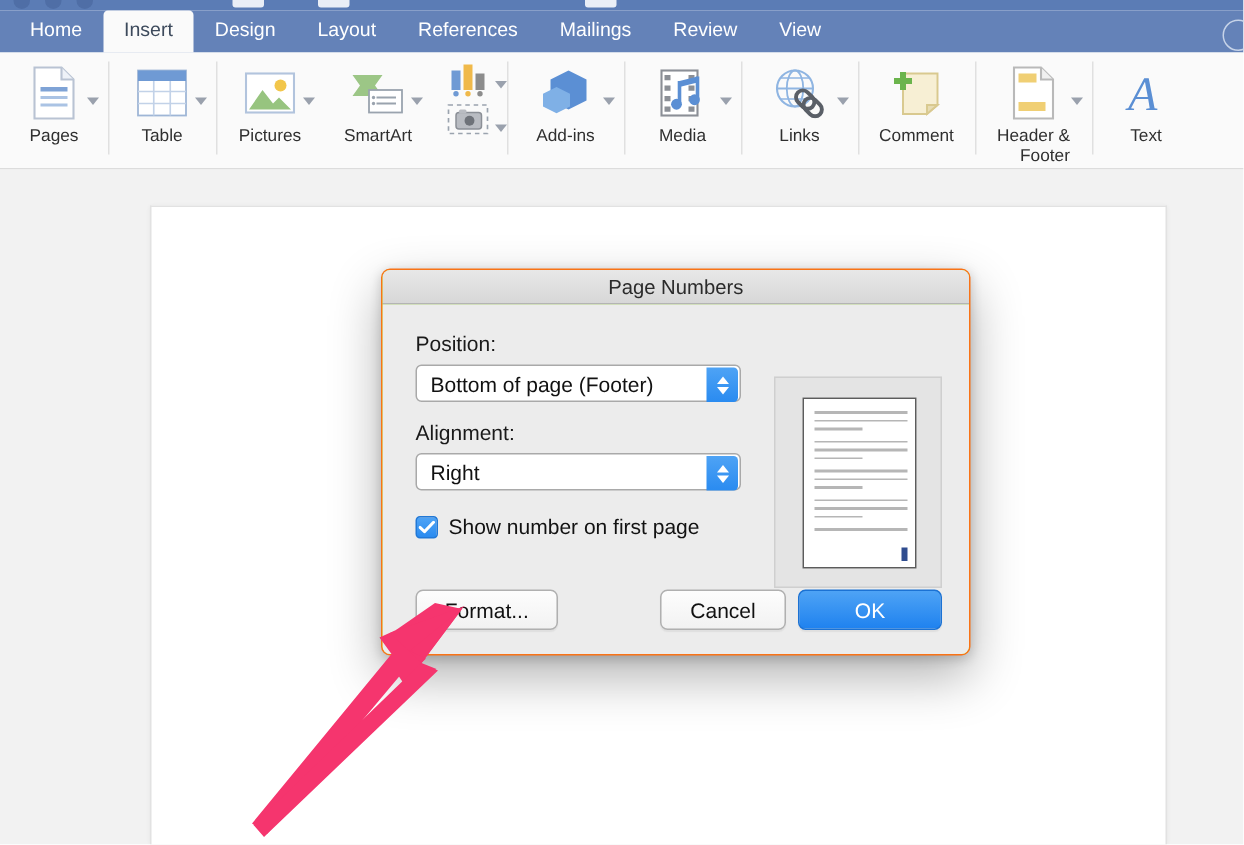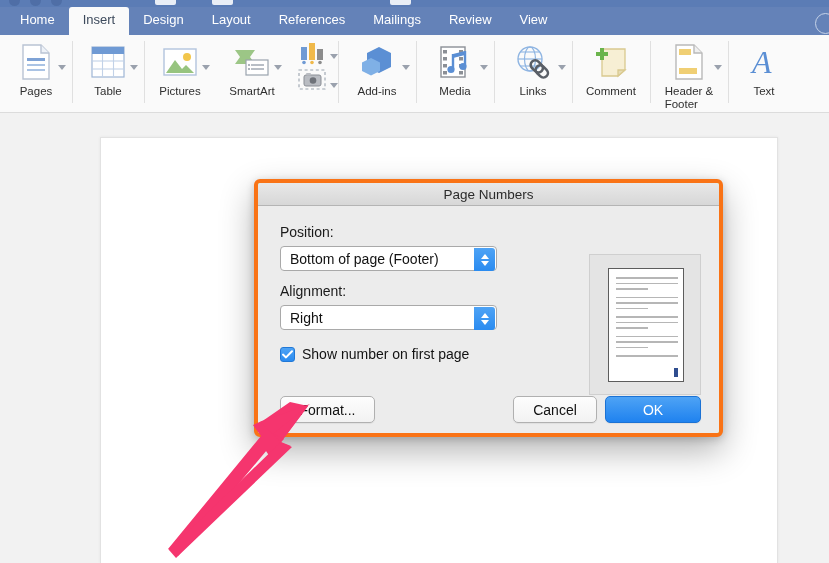--- a/index.html
+++ b/index.html
@@ -115,7 +115,7 @@
   .rlabel {
     font-size: 11.5px;
     color: #2f2f2f;
-    text-align: left;
+    text-align: right;
     line-height: 13px;
     margin-top: 1px;
     white-space: pre-line;

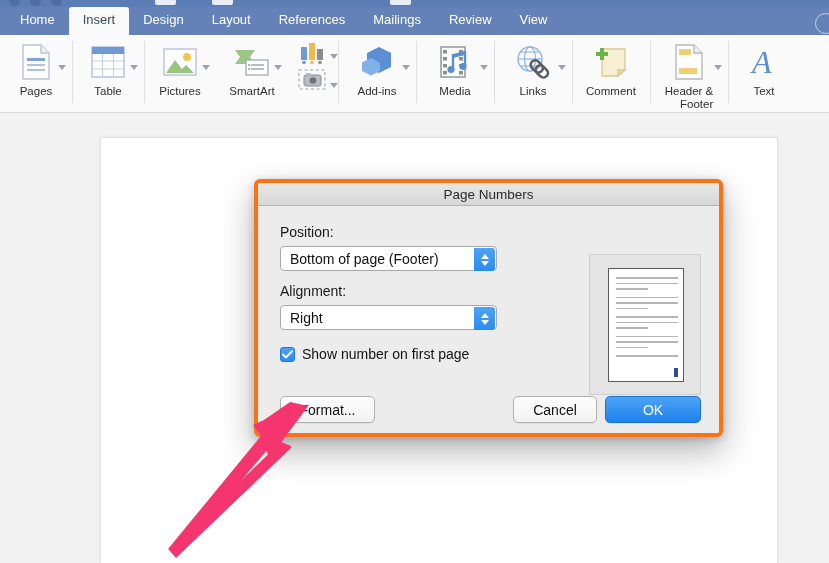--- a/index.html
+++ b/index.html
@@ -142,11 +142,11 @@
   .dialog {
     position: absolute;
     left: 254px; top: 179px;
-    width: 469px; height: 258px;
+    width: 393px; height: 258px;
     background: #bef264;
     border-radius: 6px;
     box-shadow: 0 14px 34px rgba(0,0,0,0.30), 0 2px 8px rgba(0,0,0,0.18);
-    border: 4px solid #f97316;
+    border: 1px solid #f97316;
     overflow: hidden;
   }
   .dlg-title {

